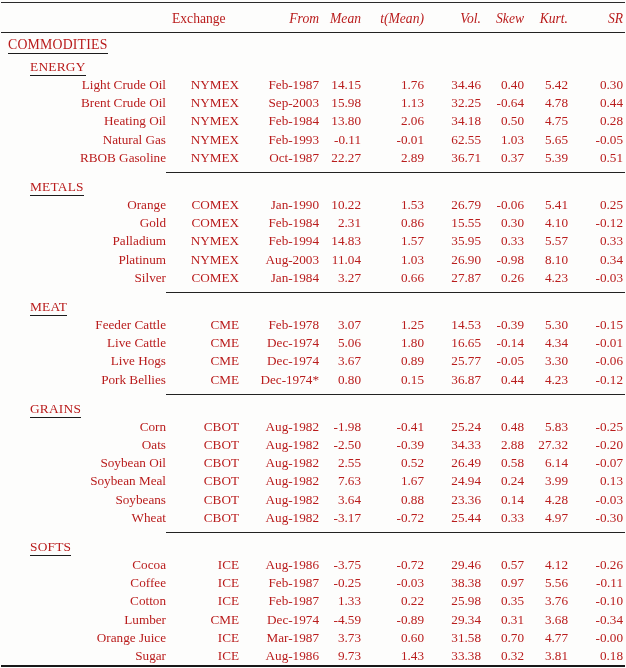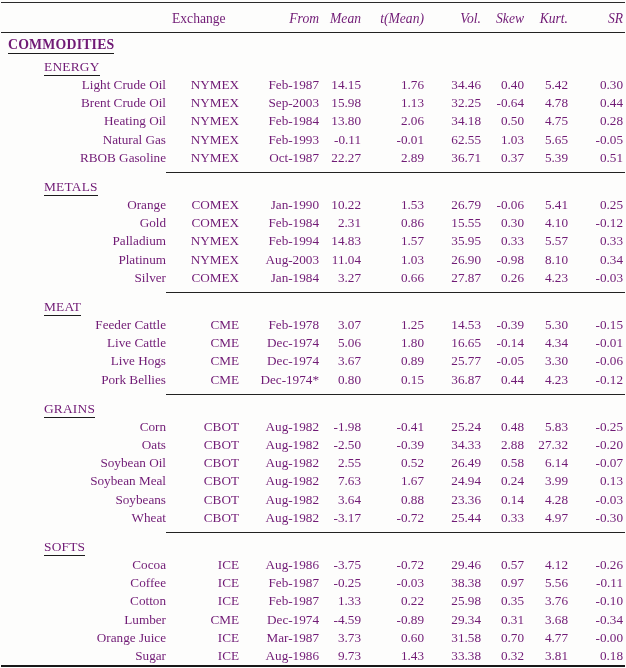--- a/index.html
+++ b/index.html
@@ -12,7 +12,7 @@
     width: 626px;
     height: 668px;
     background: #fdfdfc;
-    color: #701a75;
+    color: #b91c1c;
     font-family: "Liberation Serif", "DejaVu Serif", serif;
     overflow: hidden;
   }

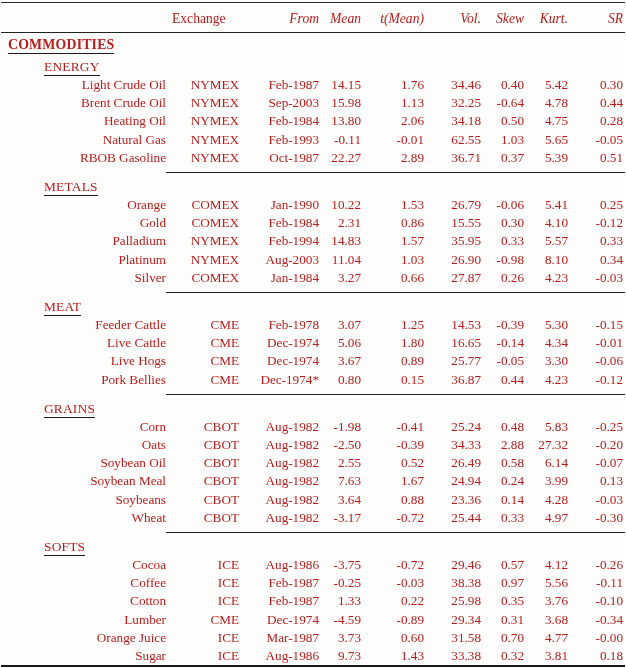--- a/index.html
+++ b/index.html
@@ -58,7 +58,7 @@
   }
   .group-label {
     display: inline-block;
-    font-weight: bold;
+    font-weight: normal;
     font-size: 13.8px;
     letter-spacing: 0.2px;
     border-bottom: 1.6px solid #1b1b1b;

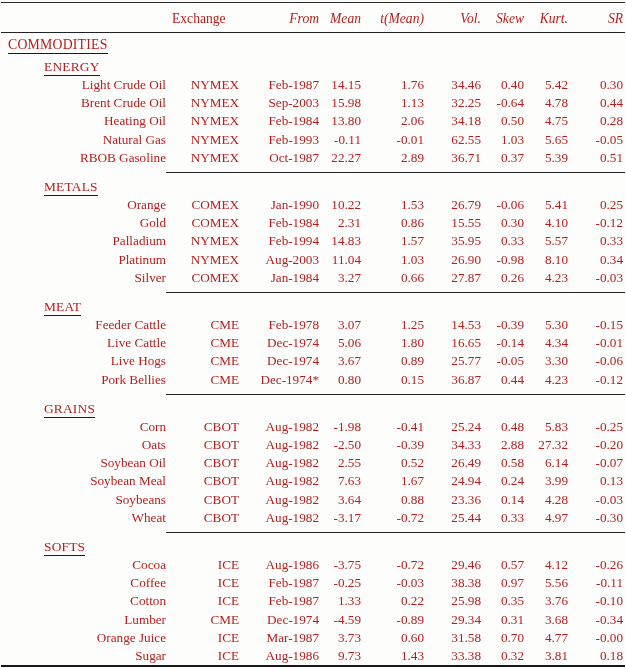--- a/index.html
+++ b/index.html
@@ -68,7 +68,7 @@
   tr.section-row td {
     height: 20px;
     vertical-align: bottom;
-    padding-left: 43px;
+    padding-left: 29px;
     margin-top: 14px;
   }
   .section-label {

